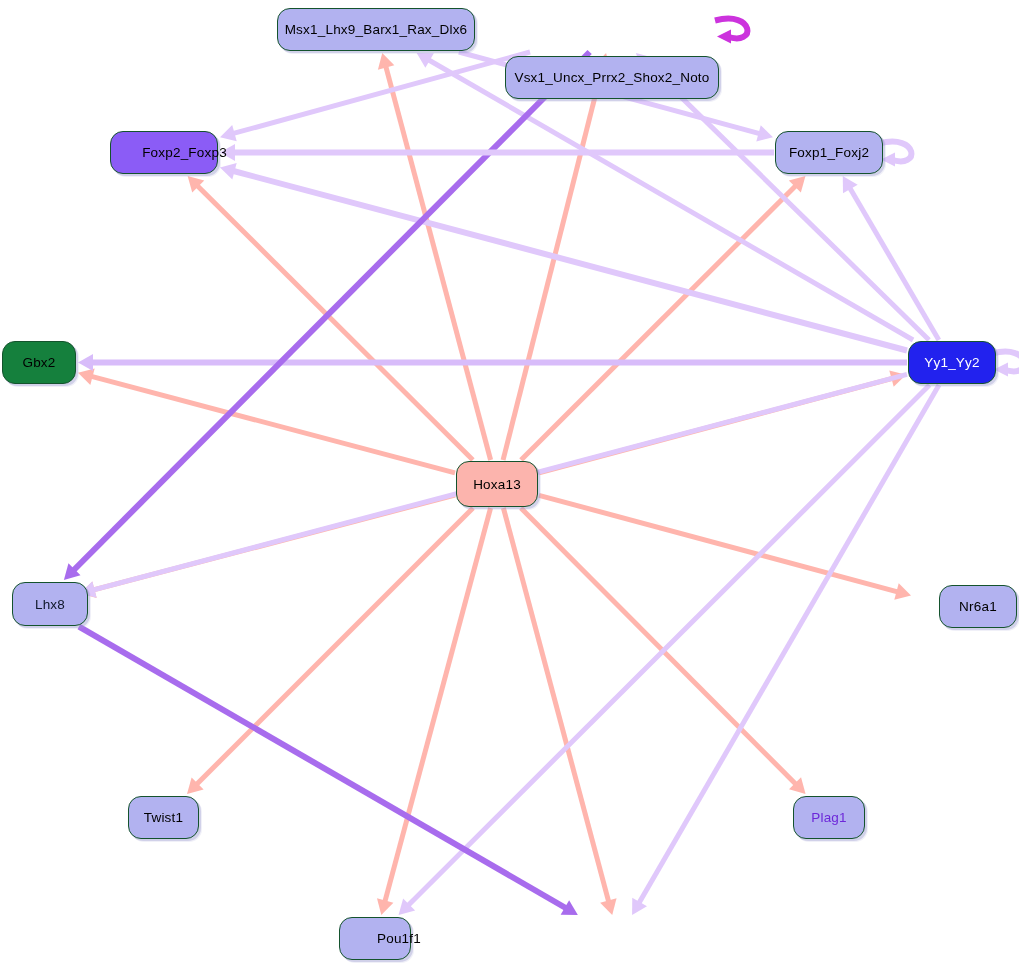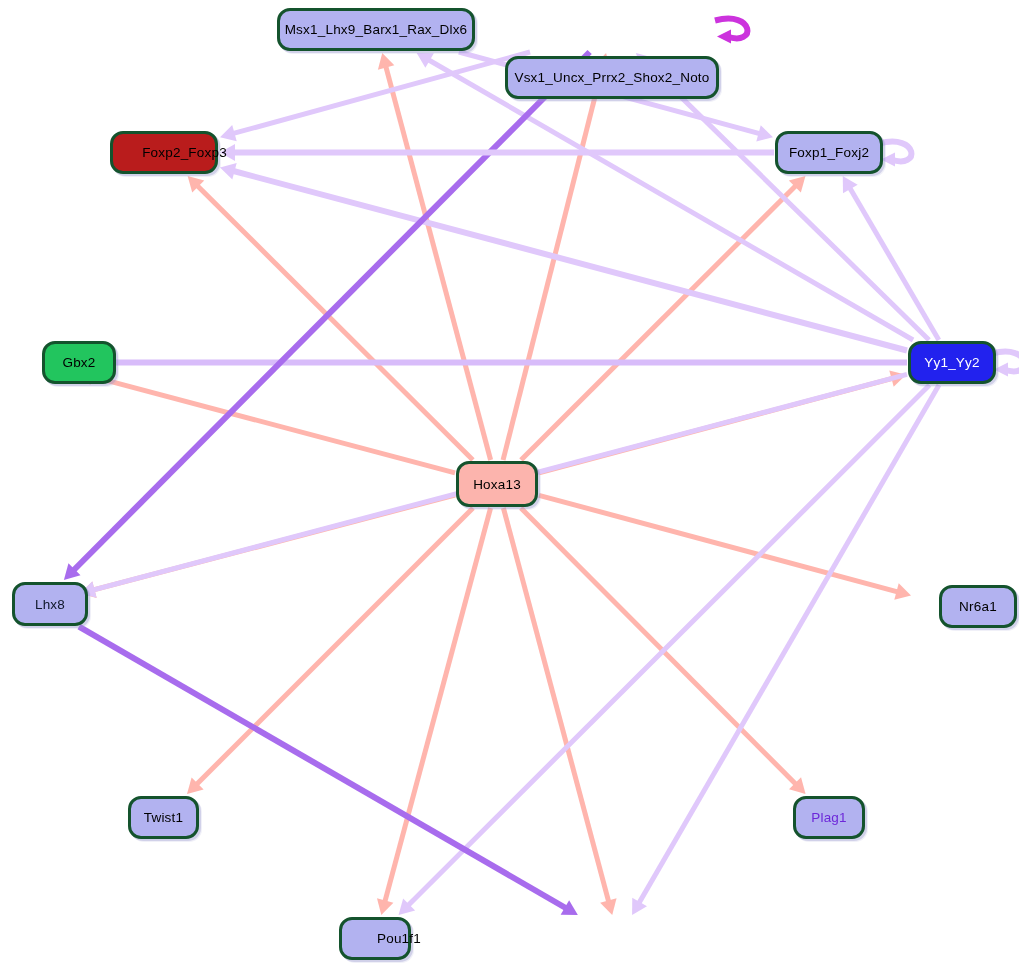--- a/index.html
+++ b/index.html
@@ -33,7 +33,7 @@
     align-items: center;
     justify-content: center;
     border-radius: 13px;
-    border: 3px solid #14532d;
+    border: 1px solid #14532d;
     font-size: 13.5px;
     color: #000000;
     white-space: nowrap;

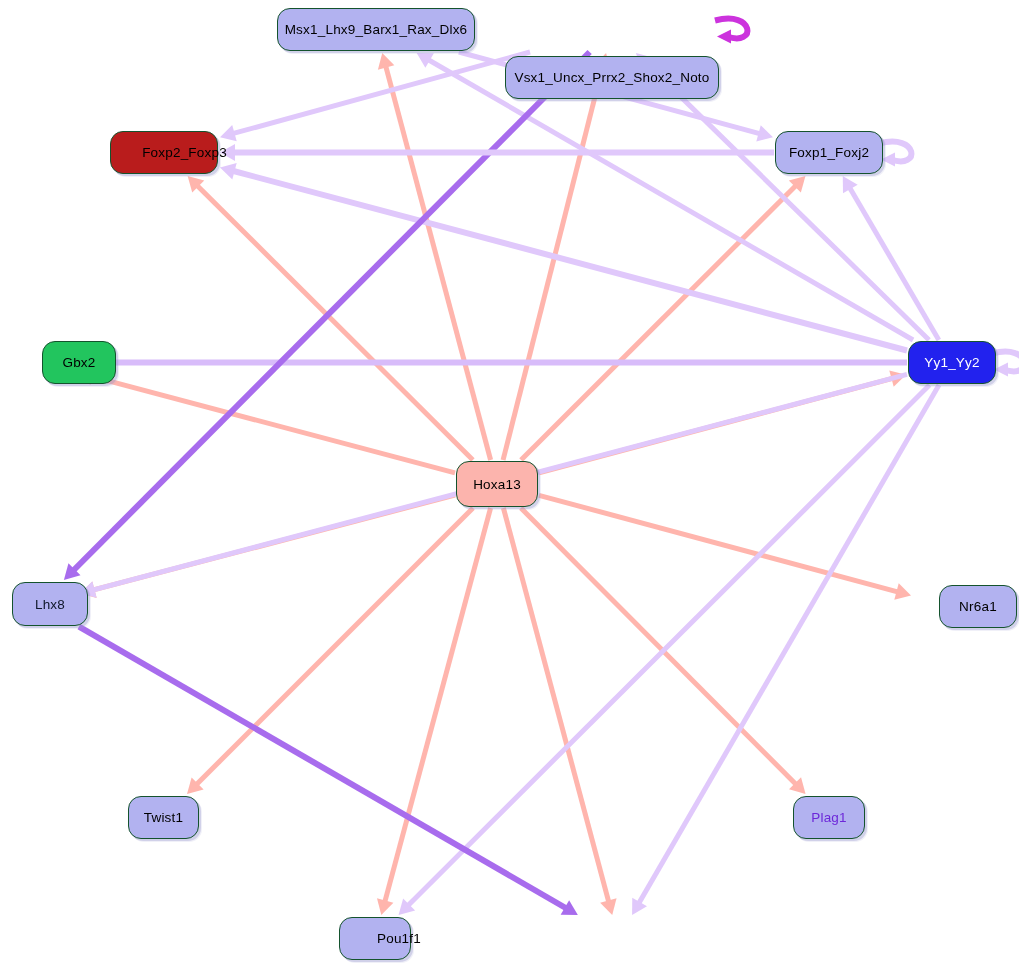--- a/index.html
+++ b/index.html
@@ -170,7 +170,7 @@
     <div class="node" style="left: 505px; top: 8px; width: 214px; height: 43px; background: rgb(178, 178, 240); color: rgb(0, 0, 0); margin-top: 48px;">
       <span class="node-label">Vsx1_Uncx_Prrx2_Shox2_Noto</span>
     </div>
-    <div class="node" style="left: 110px; top: 131px; width: 108px; height: 43px; background: #b91c1c; color: rgb(0, 0, 0); padding-left: 41px;">
+    <div class="node" style="left: 110px; top: 131px; width: 108px; height: 43px; background: #8b5cf6; color: rgb(0, 0, 0); padding-left: 41px;">
       <span class="node-label">Foxp2_Foxp3</span>
     </div>
     <div class="node" style="left: 775px; top: 131px; width: 108px; height: 43px; background: rgb(178, 178, 240); color: rgb(0, 0, 0);">

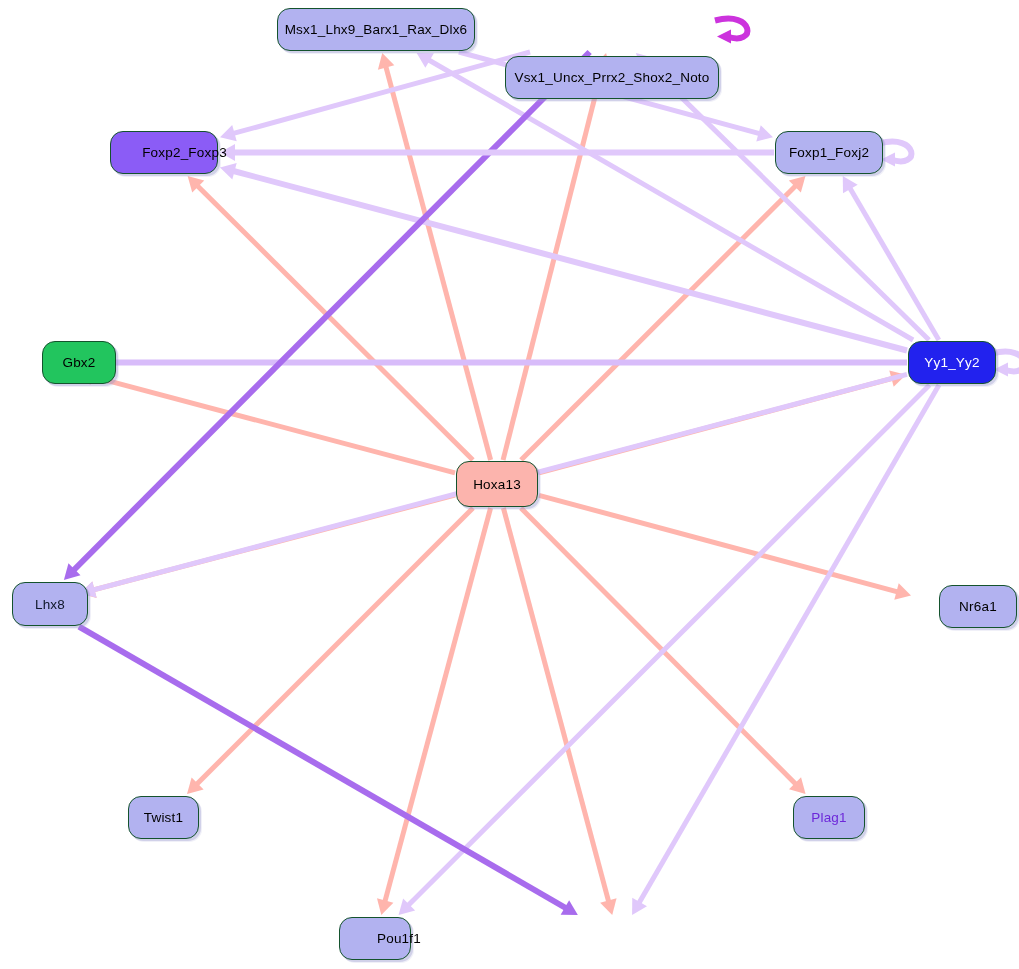--- a/index.html
+++ b/index.html
@@ -176,7 +176,7 @@
     <div class="node" style="left: 775px; top: 131px; width: 108px; height: 43px; background: rgb(178, 178, 240); color: rgb(0, 0, 0);">
       <span class="node-label">Foxp1_Foxj2</span>
     </div>
-    <div class="node" style="left: 2px; top: 341px; width: 74px; height: 43px; background: #22c55e; color: rgb(0, 0, 0); margin-left: 40px;">
+    <div class="node" style="left: 2px; top: 341px; width: 74px; height: 43px; background: #15803d; color: rgb(0, 0, 0);">
       <span class="node-label">Gbx2</span>
     </div>
     <div class="node" style="left: 908px; top: 341px; width: 88px; height: 43px; background: rgb(34, 34, 238); color: rgb(255, 255, 255);">

